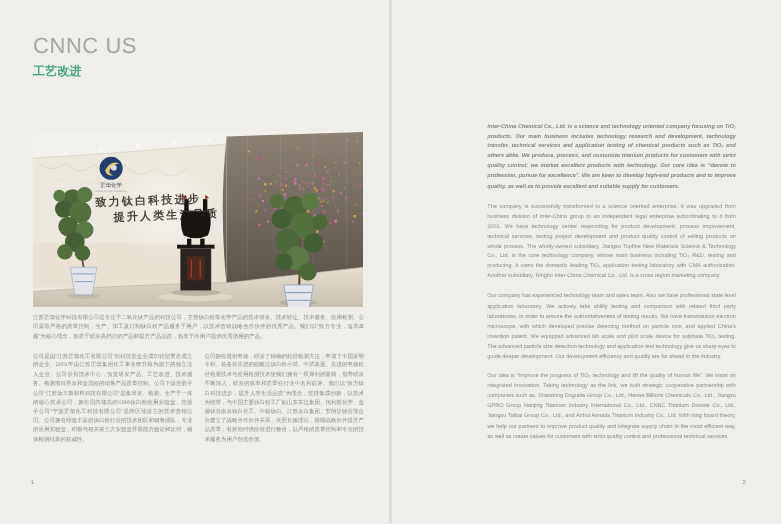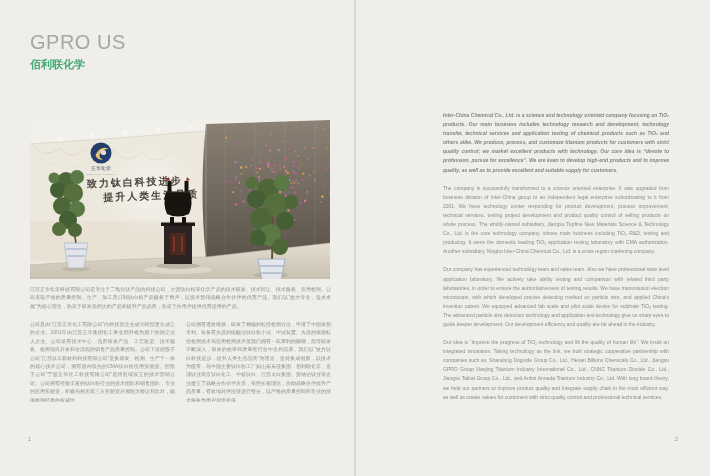--- a/index.html
+++ b/index.html
@@ -39,7 +39,7 @@
 <div class="gutter"></div>
 
 <div class="page page-left">
-  <div class="title-en">GPRO US</div>
+  <div class="title-en">CNNC US</div>
   <div class="title-zh">佰利联化学</div>
 
   <div class="photo">

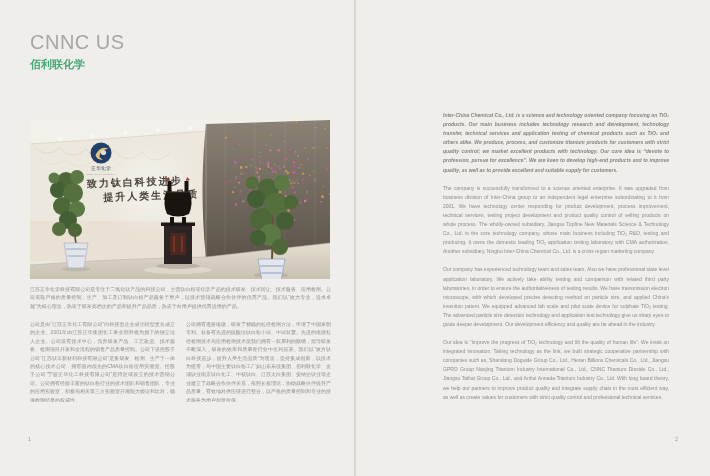--- a/index.html
+++ b/index.html
@@ -40,7 +40,7 @@
 
 <div class="page page-left">
   <div class="title-en">CNNC US</div>
-  <div class="title-zh">佰利联化学</div>
+  <div class="title-zh">工艺改进</div>
 
   <div class="photo">
     <svg viewBox="0 0 300 160" width="300" height="160">

